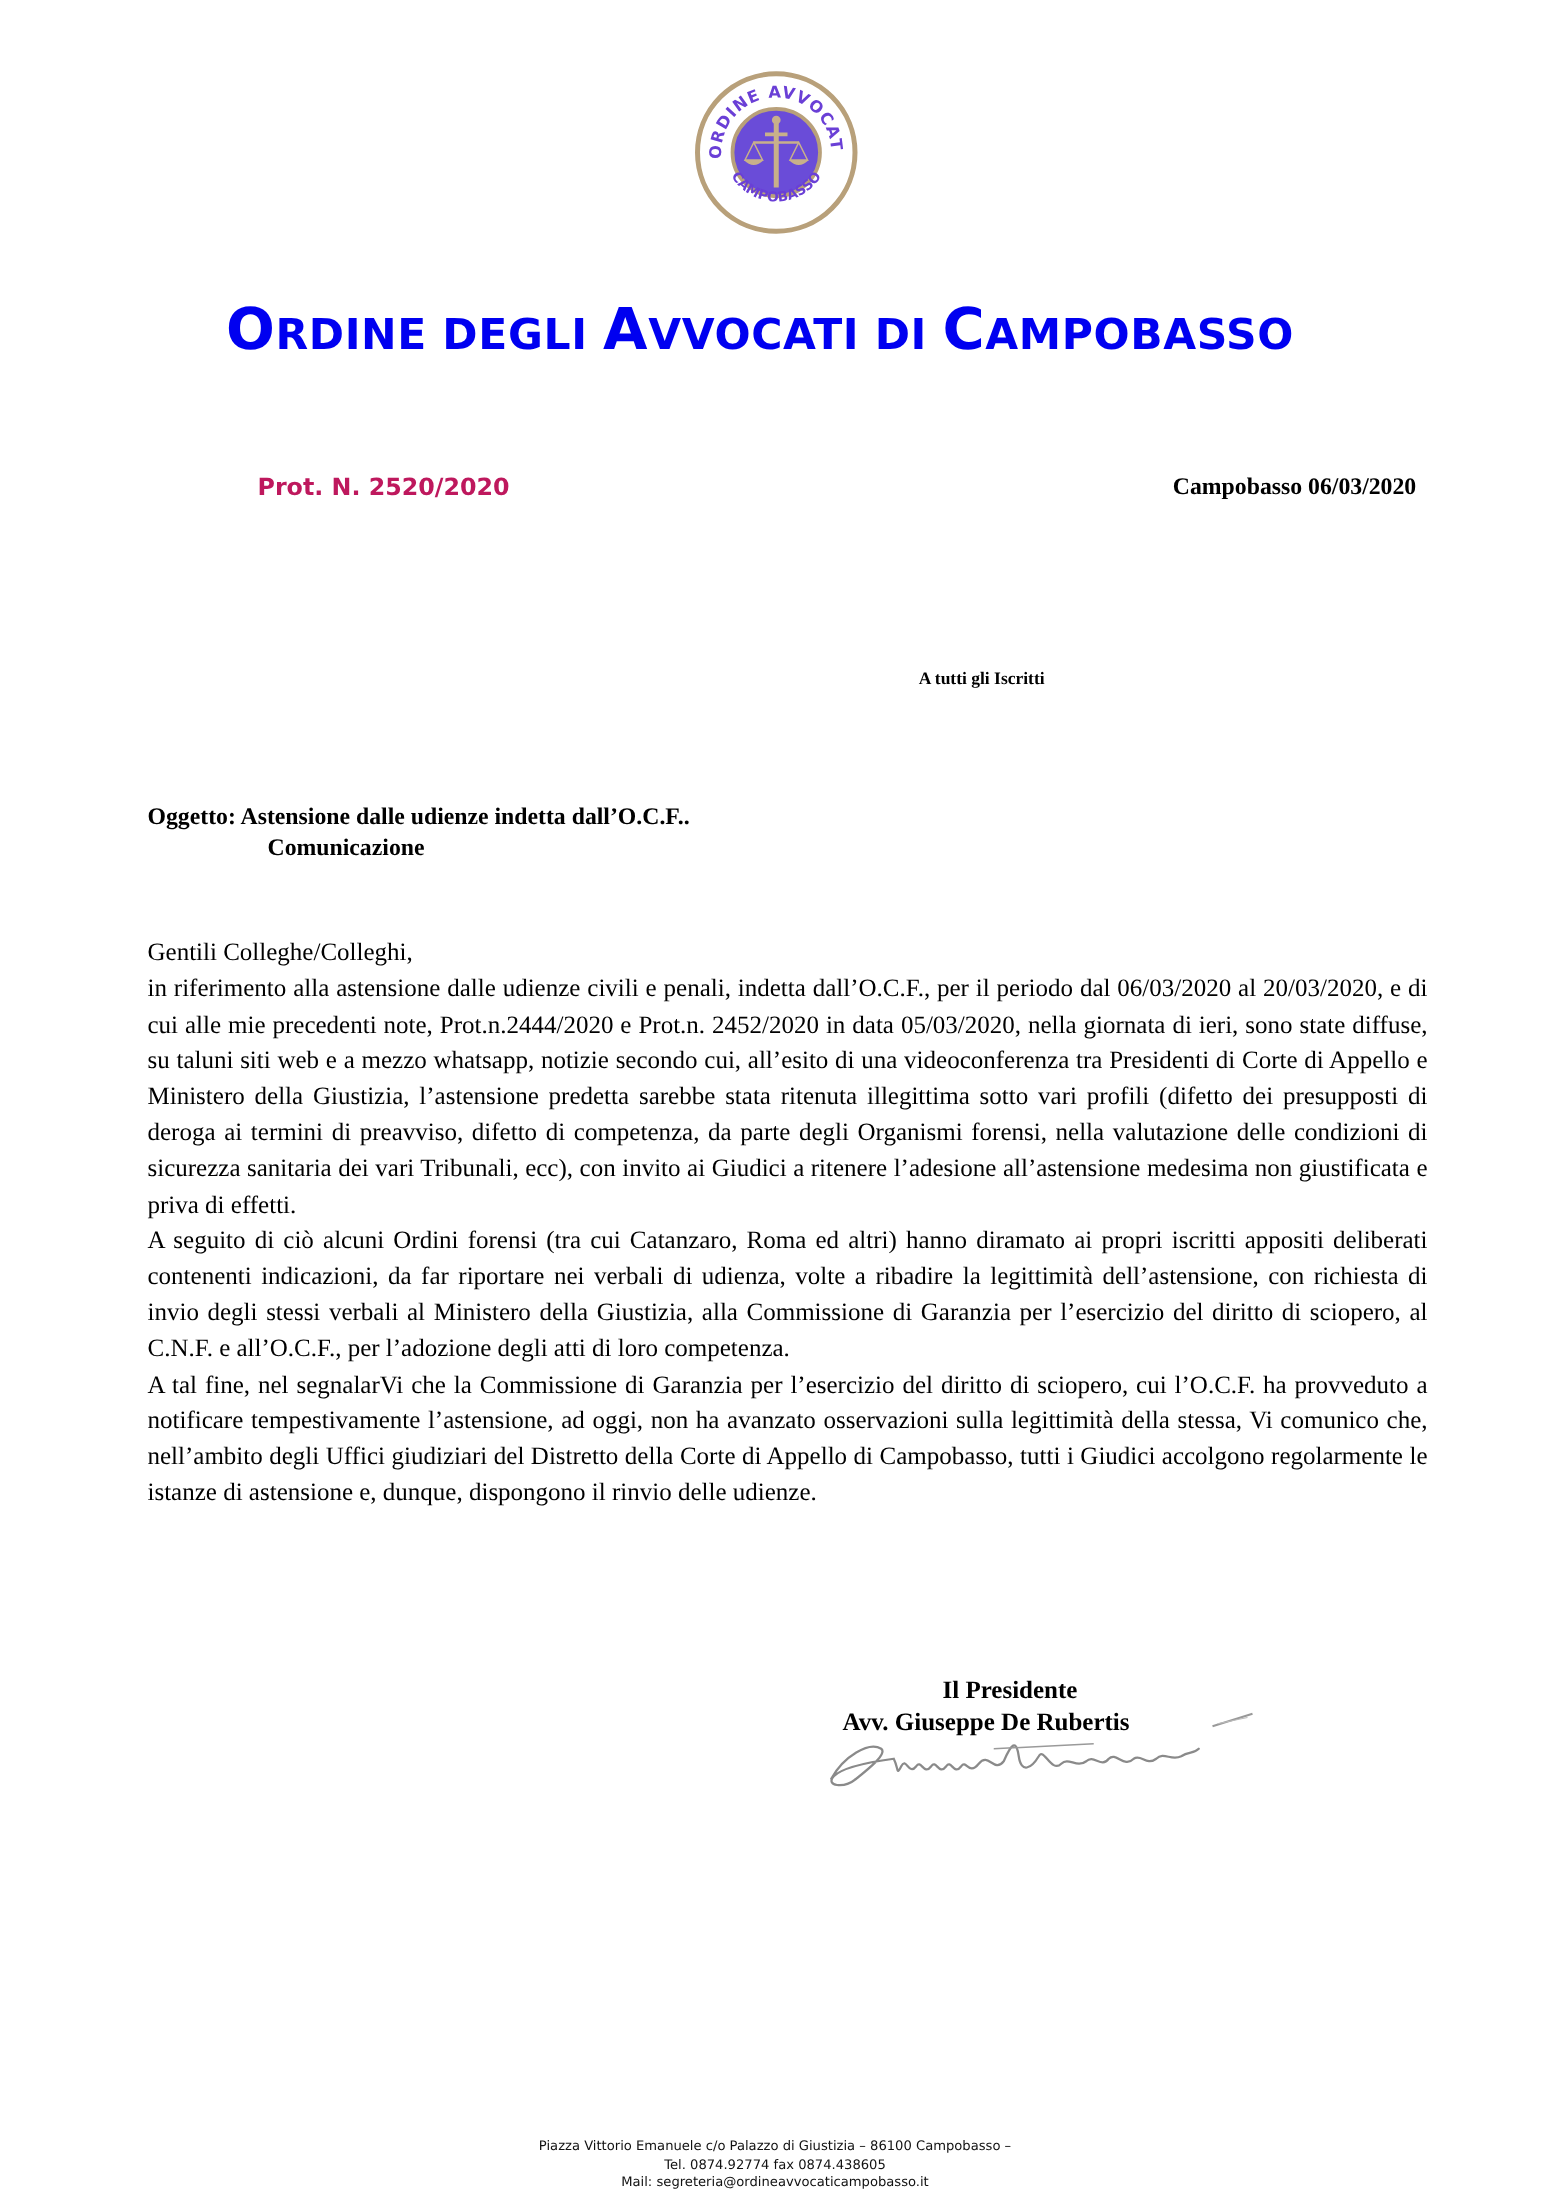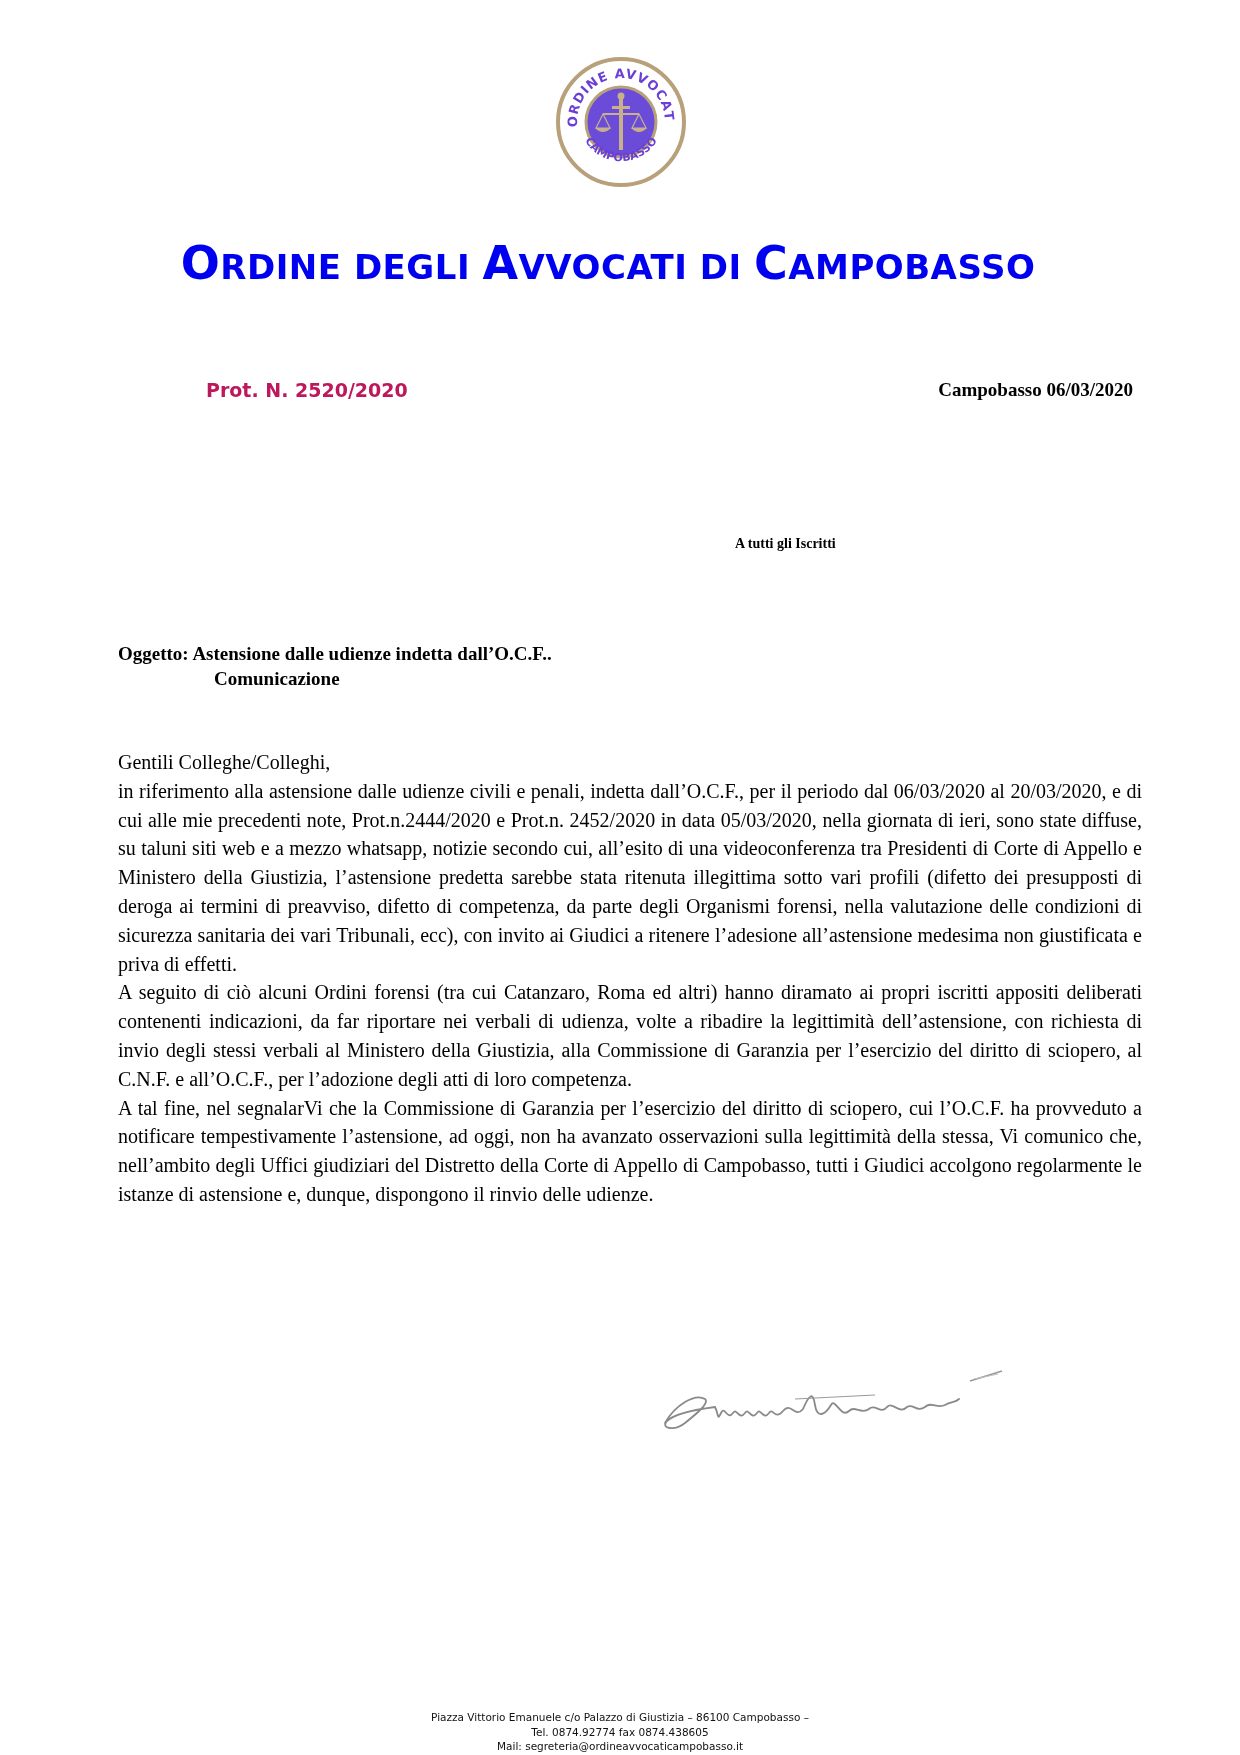--- a/index.html
+++ b/index.html
@@ -104,6 +104,10 @@
     <p>A tal fine, nel segnalarVi che la Commissione di Garanzia per l’esercizio del diritto di sciopero, cui l’O.C.F. ha provveduto a notificare tempestivamente l’astensione, ad oggi, non ha avanzato osservazioni sulla legittimità della stessa, Vi comunico che, nell’ambito degli Uffici giudiziari del Distretto della Corte di Appello di Campobasso, tutti i Giudici accolgono regolarmente le istanze di astensione e, dunque, dispongono il rinvio delle udienze.</p>
   </div>
 
+  <div class="signature">
+    <span class="title">Il Presidente</span>
+    <span>Avv. Giuseppe De Rubertis</span>
+  </div>
   <svg class="sig-dash" viewBox="0 0 36 14">
     <path d="M 2 12 L 34 2" stroke="#999" stroke-width="1.6" fill="none"></path>
     <path d="M 6 10 L 30 5" stroke="#bbb" stroke-width="1" fill="none"></path>

